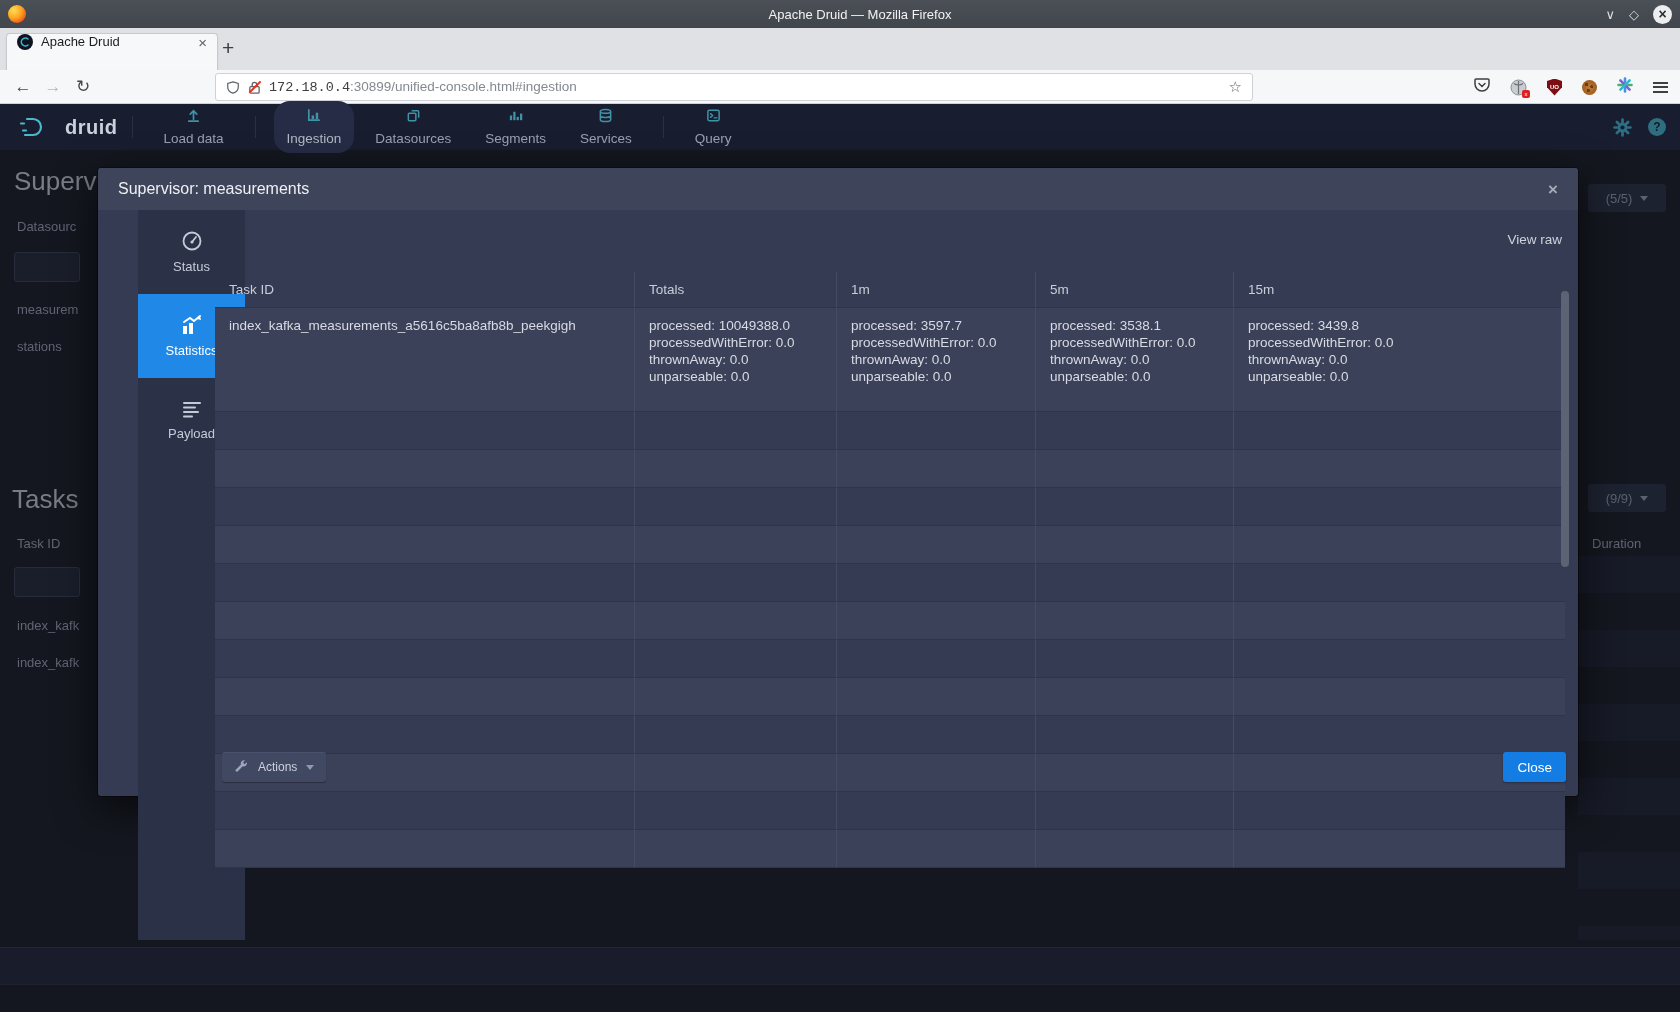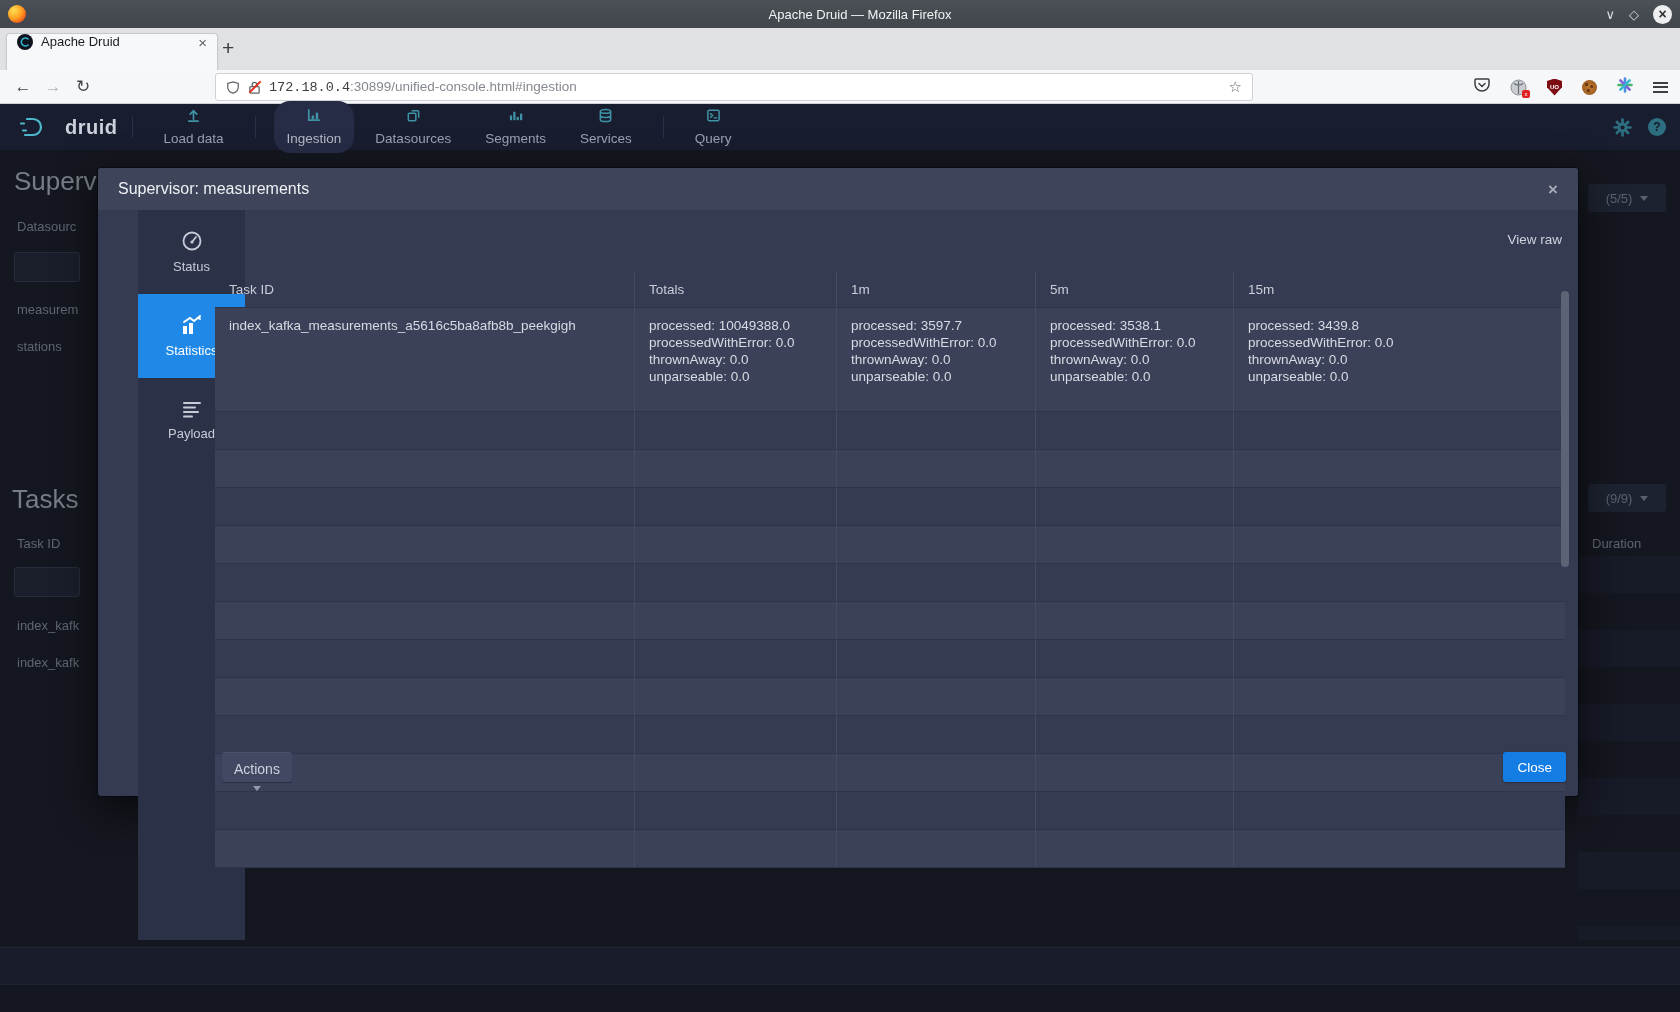--- a/index.html
+++ b/index.html
@@ -110,8 +110,8 @@
   .c0{width:420px;} .c1{width:202px;} .c2{width:199px;} .c3{width:198px;} .c4{flex:1;}
   .scroll-thumb { position:absolute; right:9px; top:123px; width:8px; height:276px; background:#5c6375; border-radius:4px; }
   .actions-btn { position:absolute; left:124px; bottom:14px; height:30px; padding:0 12px; background:#404862;
-    border-radius:3px; display:flex; align-items:center; gap:9px; color:#ccd1de; font-size:14px;
-    box-shadow:inset 0 1px 0 rgba(255,255,255,.06), 0 1px 1px rgba(0,0,0,.3);flex-direction:column; }
+    border-radius:3px; display:flex; align-items:center; gap:9px; color:#ccd1de; font-size:12px;
+    box-shadow:inset 0 1px 0 rgba(255,255,255,.06), 0 1px 1px rgba(0,0,0,.3); }
   .actions-btn .caret { border-top-color:#9199ae; }
   .close-btn { position:absolute; right:12px; bottom:14px; height:30px; padding:0 14px; background:#147de4;
     border:none; border-radius:3px; color:#fff; font-size:13.5px; display:flex; align-items:center;

